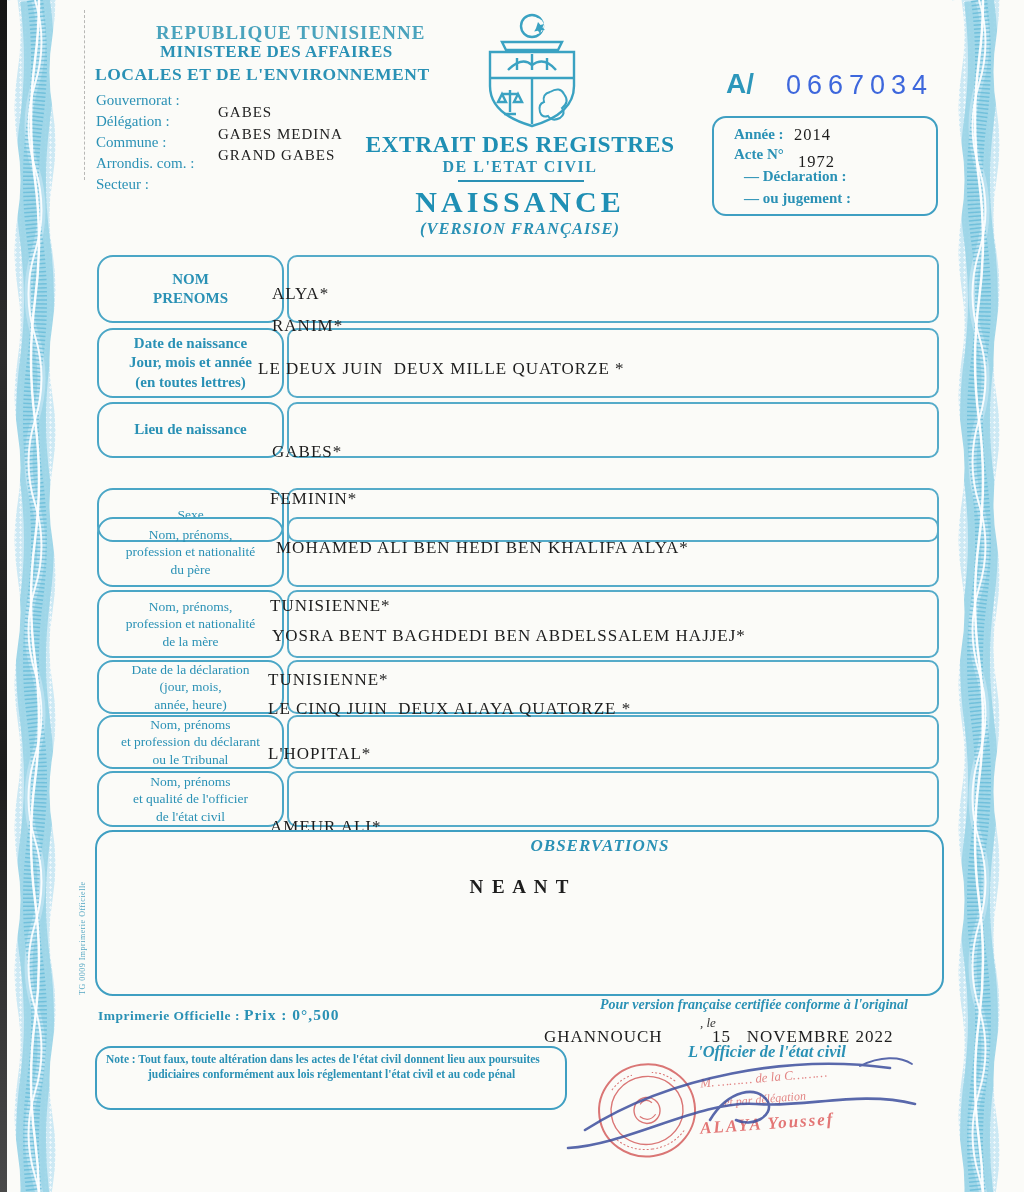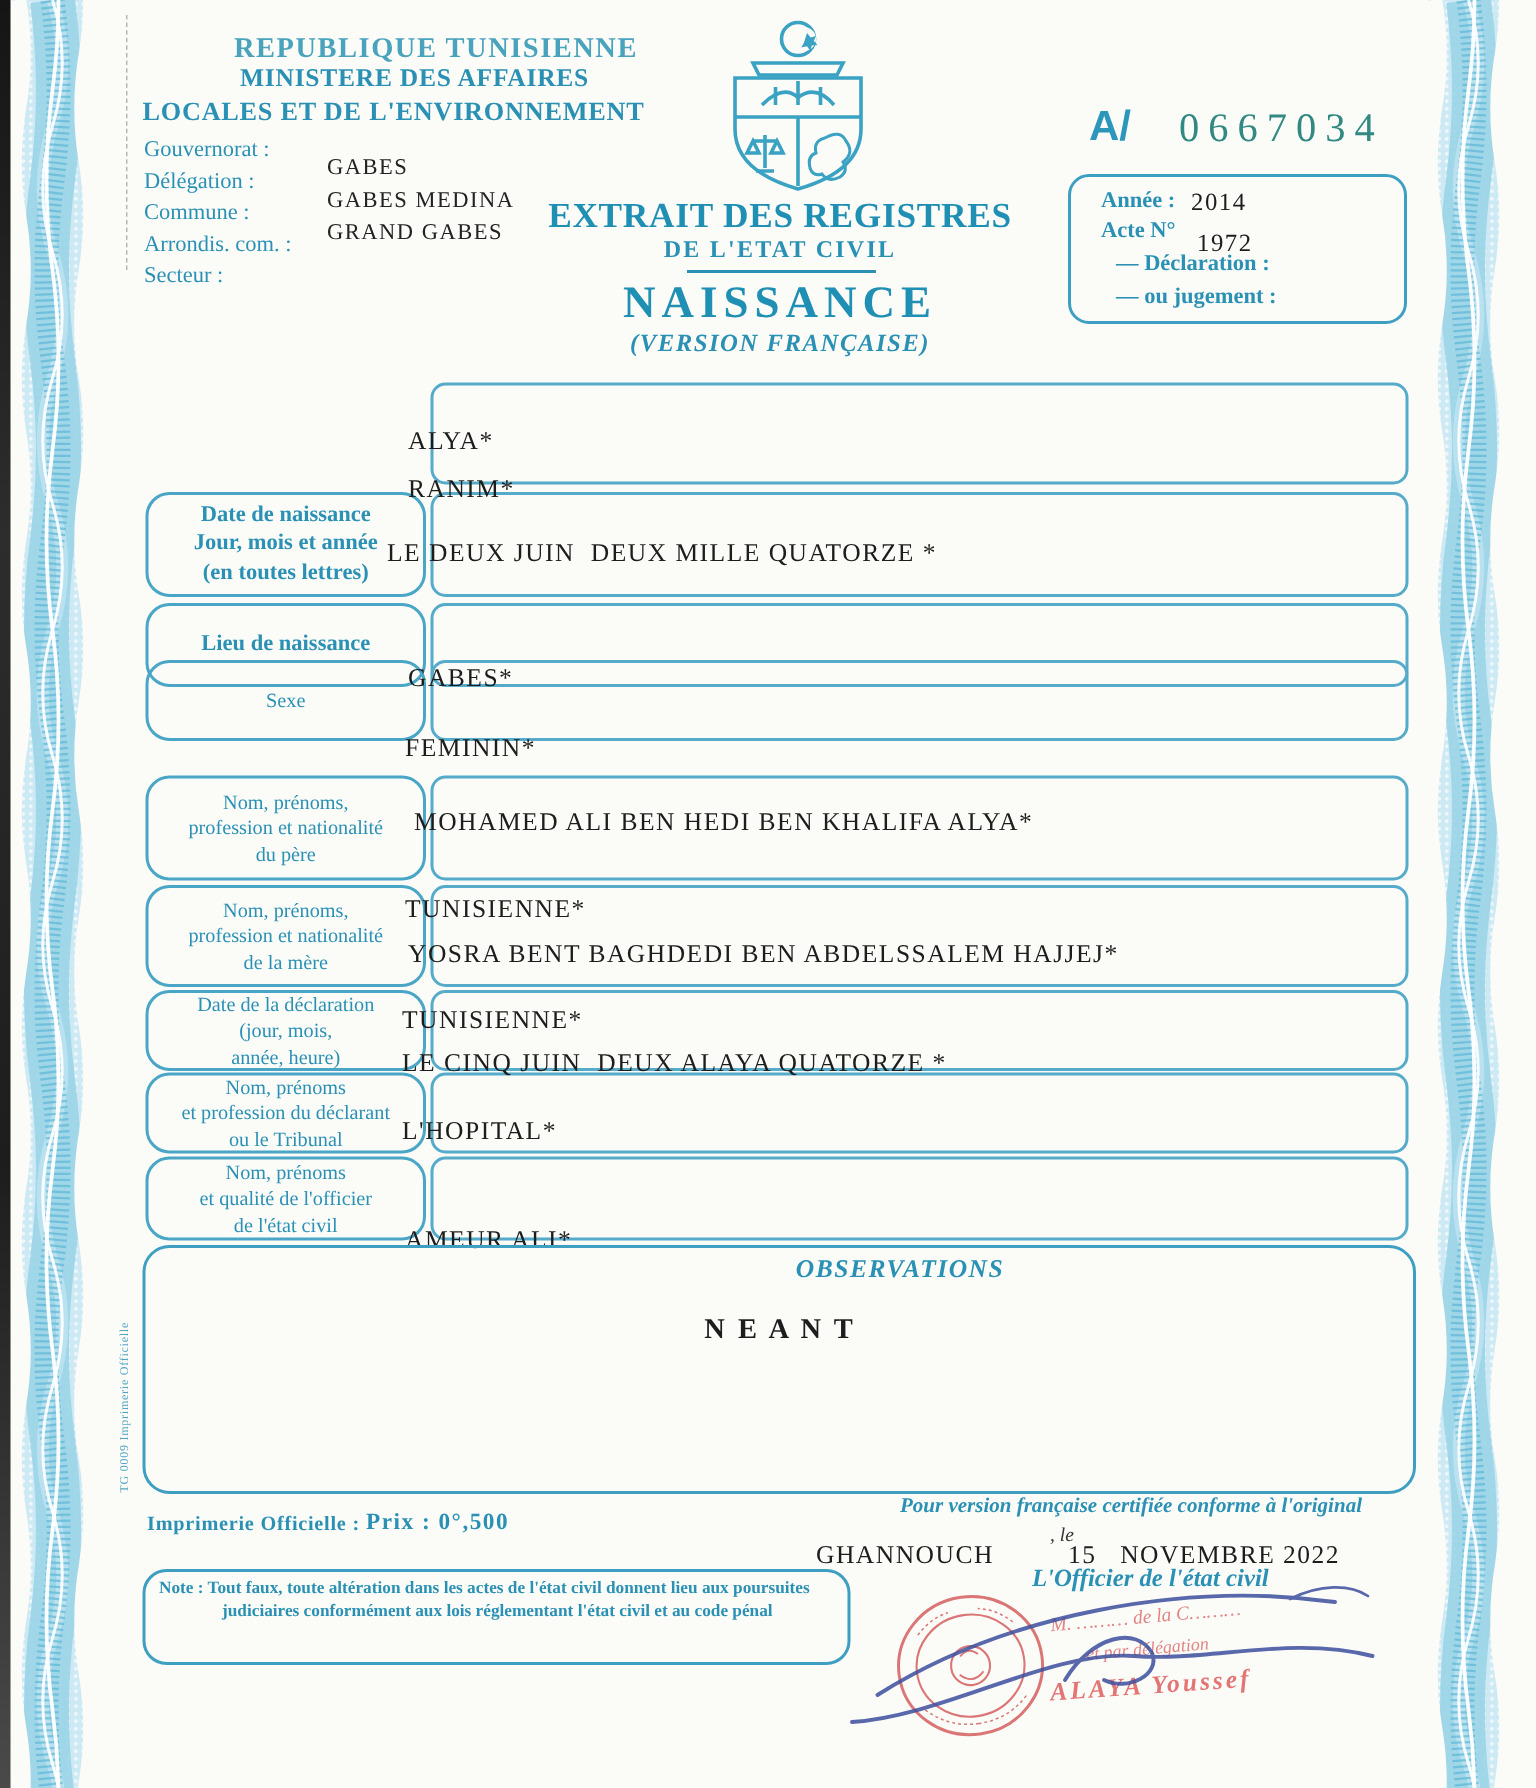--- a/index.html
+++ b/index.html
@@ -23,8 +23,8 @@
   .admin-value{position:absolute;left:218px;font-size:15px;color:#222;letter-spacing:1px;}
   .serial-prefix{position:absolute;left:726px;top:68px;font-size:28px;font-weight:700;color:#2d97bb;
                  font-family:"Liberation Sans",sans-serif;}
-  .serial-number{position:absolute;left:786px;top:70px;font-size:27px;color:#0f766e;letter-spacing:6px;
-                 font-family:Liberation Serif, serif;opacity:.85;}
+  .serial-number{position:absolute;left:786px;top:70px;font-size:27px;color:#1d4ed8;letter-spacing:6px;
+                 font-family:Liberation Sans, sans-serif;opacity:.85;}
   .acte-box{position:absolute;left:712px;top:116px;width:222px;height:96px;border:2.5px solid #3f9fc2;border-radius:14px;}
   .acte-t{position:absolute;font-size:15px;font-weight:700;color:#2a91b5;}
   .acte-v{position:absolute;font-size:16.5px;color:#1d1d1d;letter-spacing:1px;}

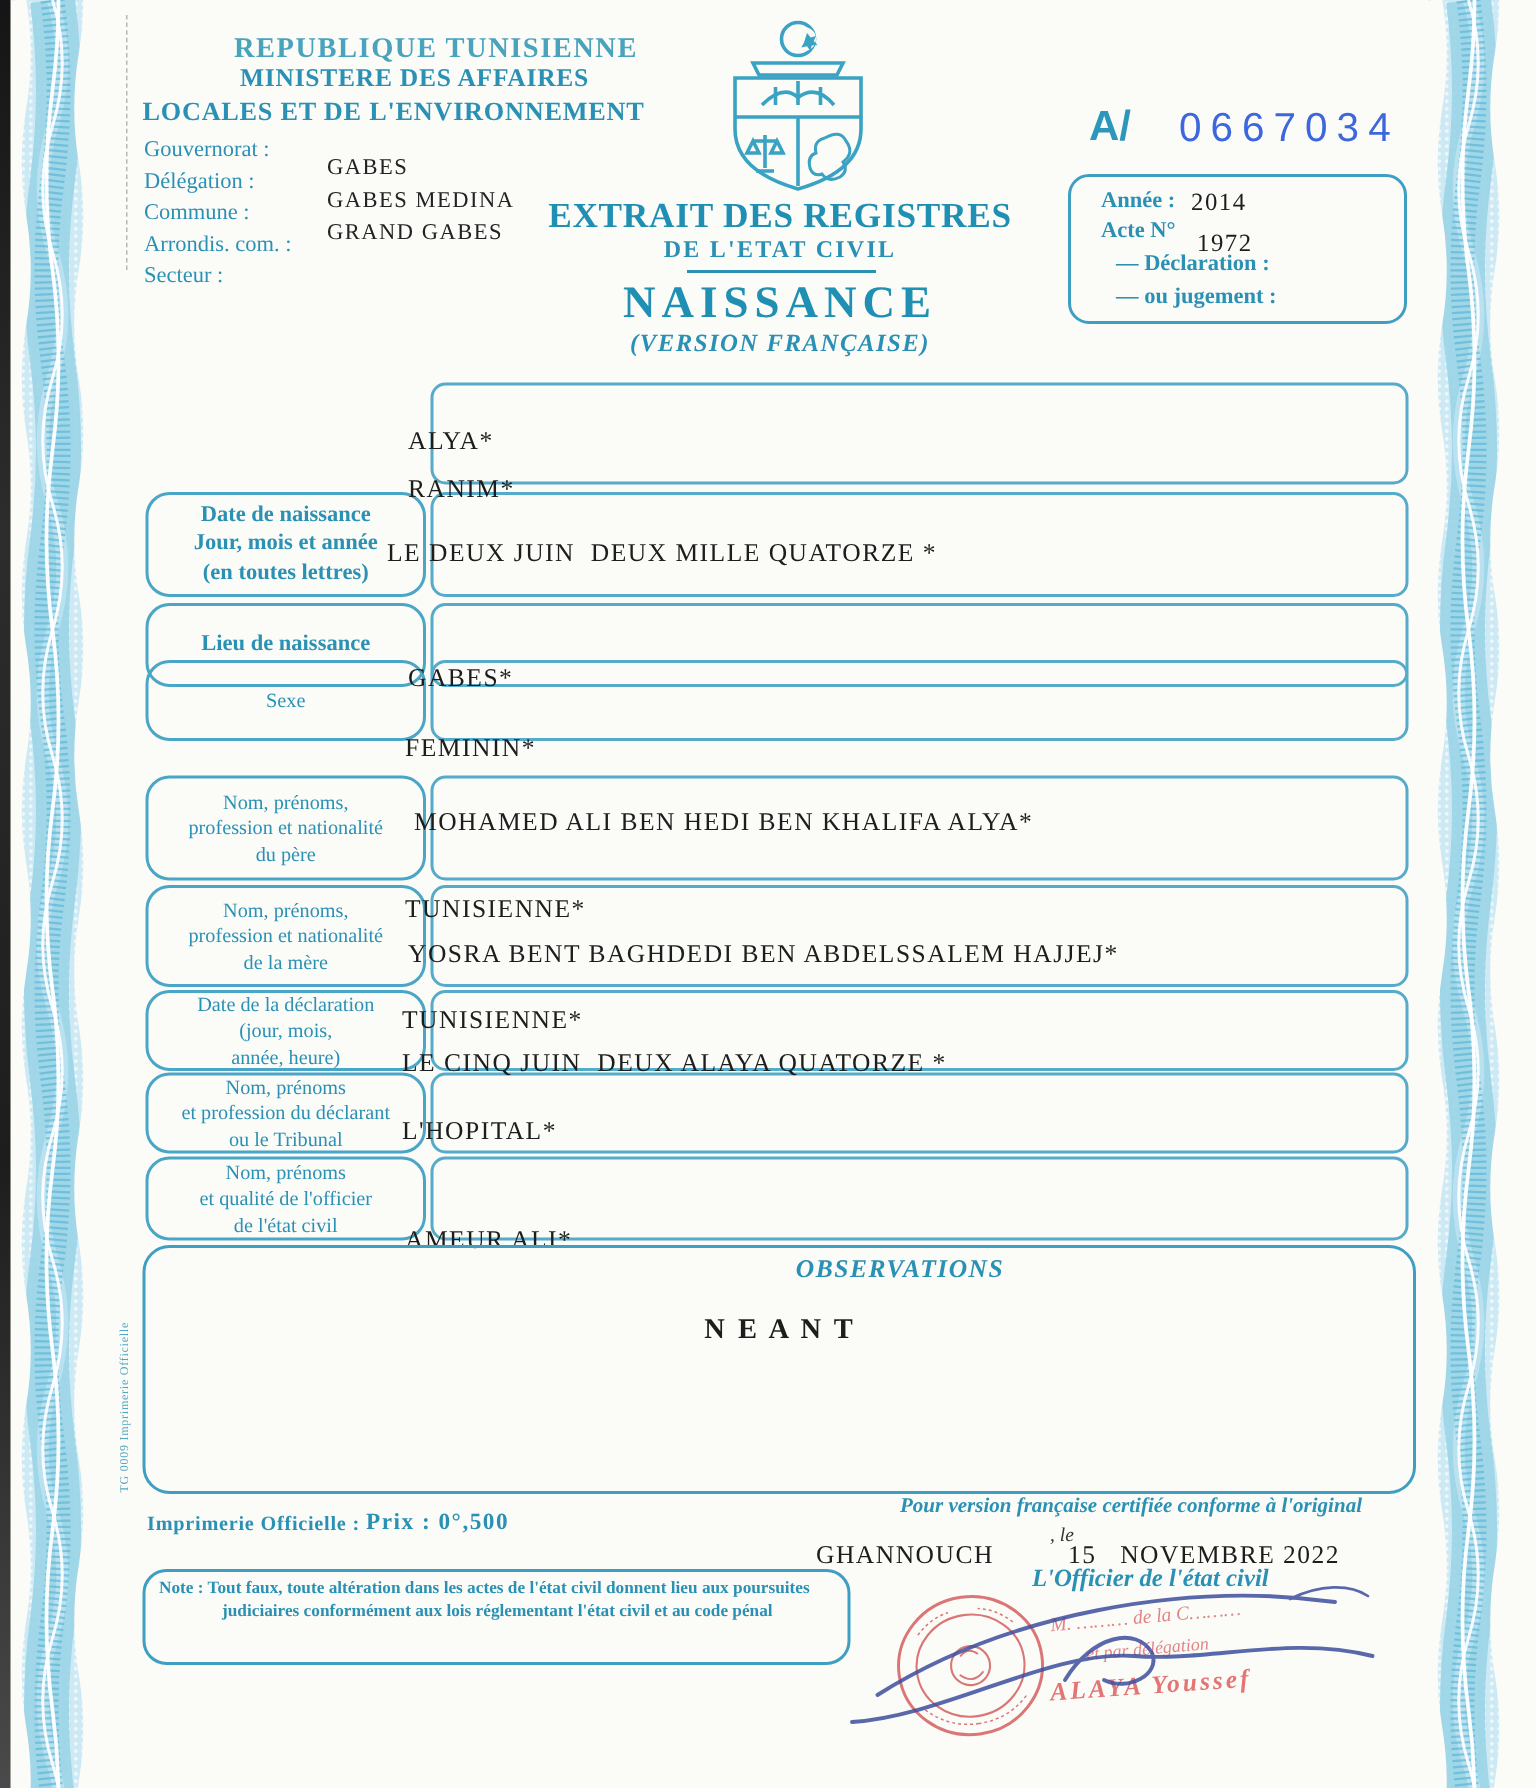--- a/index.html
+++ b/index.html
@@ -153,6 +153,8 @@
   <div class="title3">NAISSANCE</div>
   <div class="title4">(VERSION FRANÇAISE)</div>
 
+  <div class="lbl b r1">NOM
+PRENOMS</div>
   <div class="lbl b r3">Lieu de naissance</div>
   <div class="lbl b r2">Date de naissance
 Jour, mois et année

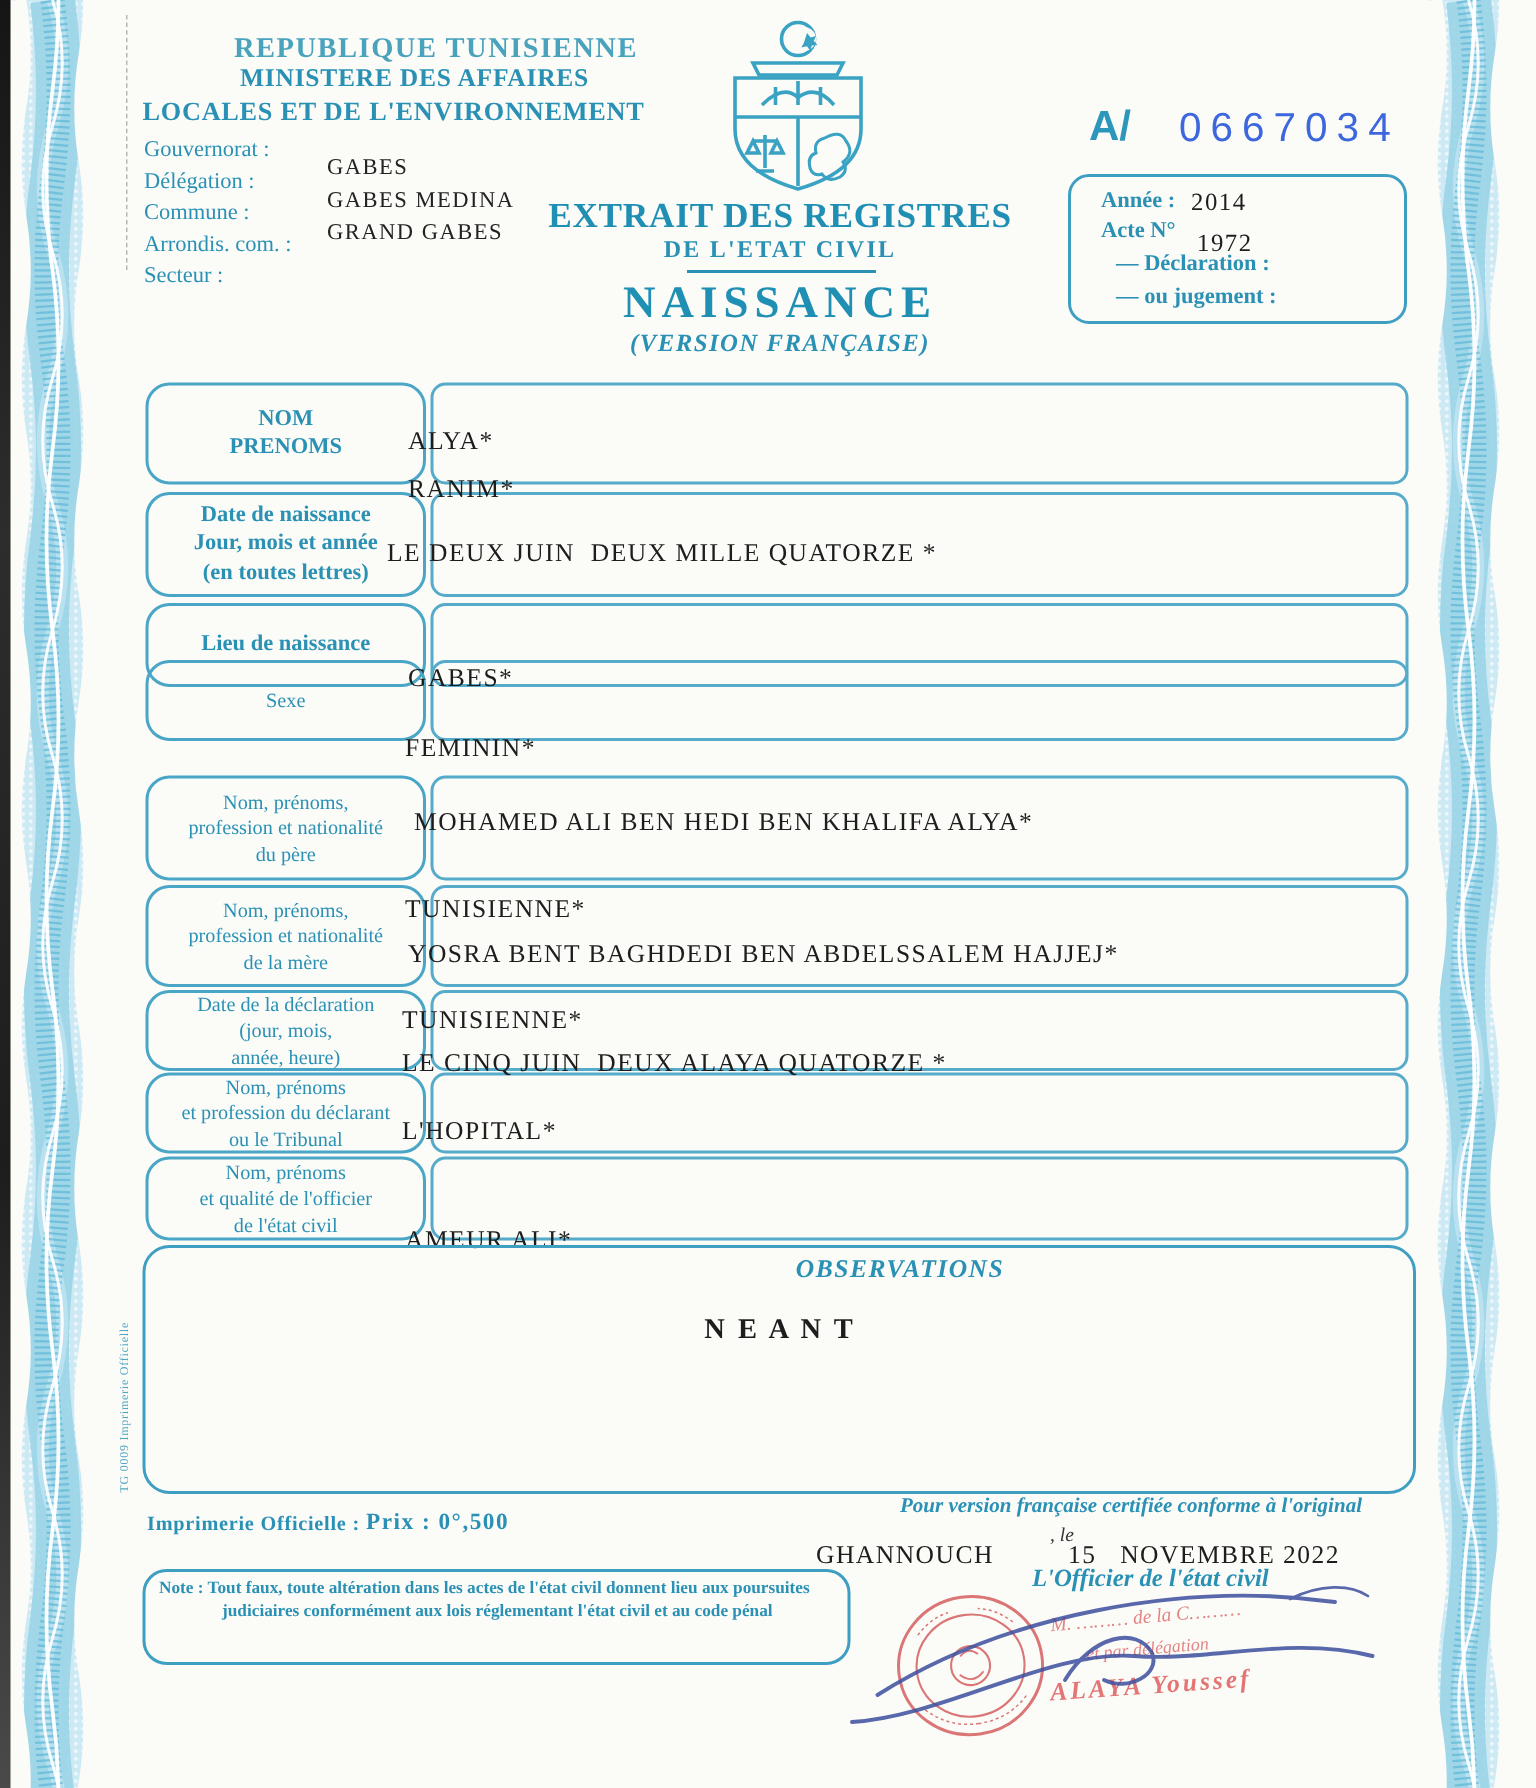--- a/index.html
+++ b/index.html
@@ -44,7 +44,7 @@
   .lbl.b{font-weight:700;font-size:15px;}
   .vbox{position:absolute;left:287px;width:648px;border:2px solid #55abc9;border-radius:10px;}
   .r1{top:255px;height:64px;} .r2{top:328px;height:66px;} .r3{top:402px;height:52px;}
-  .r4{top:440px;height:50px;} .r5{top:517px;height:66px;} .r6{top:590px;height:64px;}
+  .r4{top:488px;height:50px;} .r5{top:517px;height:66px;} .r6{top:590px;height:64px;}
   .r7{top:660px;height:50px;} .r8{top:715px;height:50px;} .r9{top:771px;height:52px;}
   .typed{position:absolute;font-size:17px;letter-spacing:1px;color:#1d1d1d;white-space:pre;}
   

